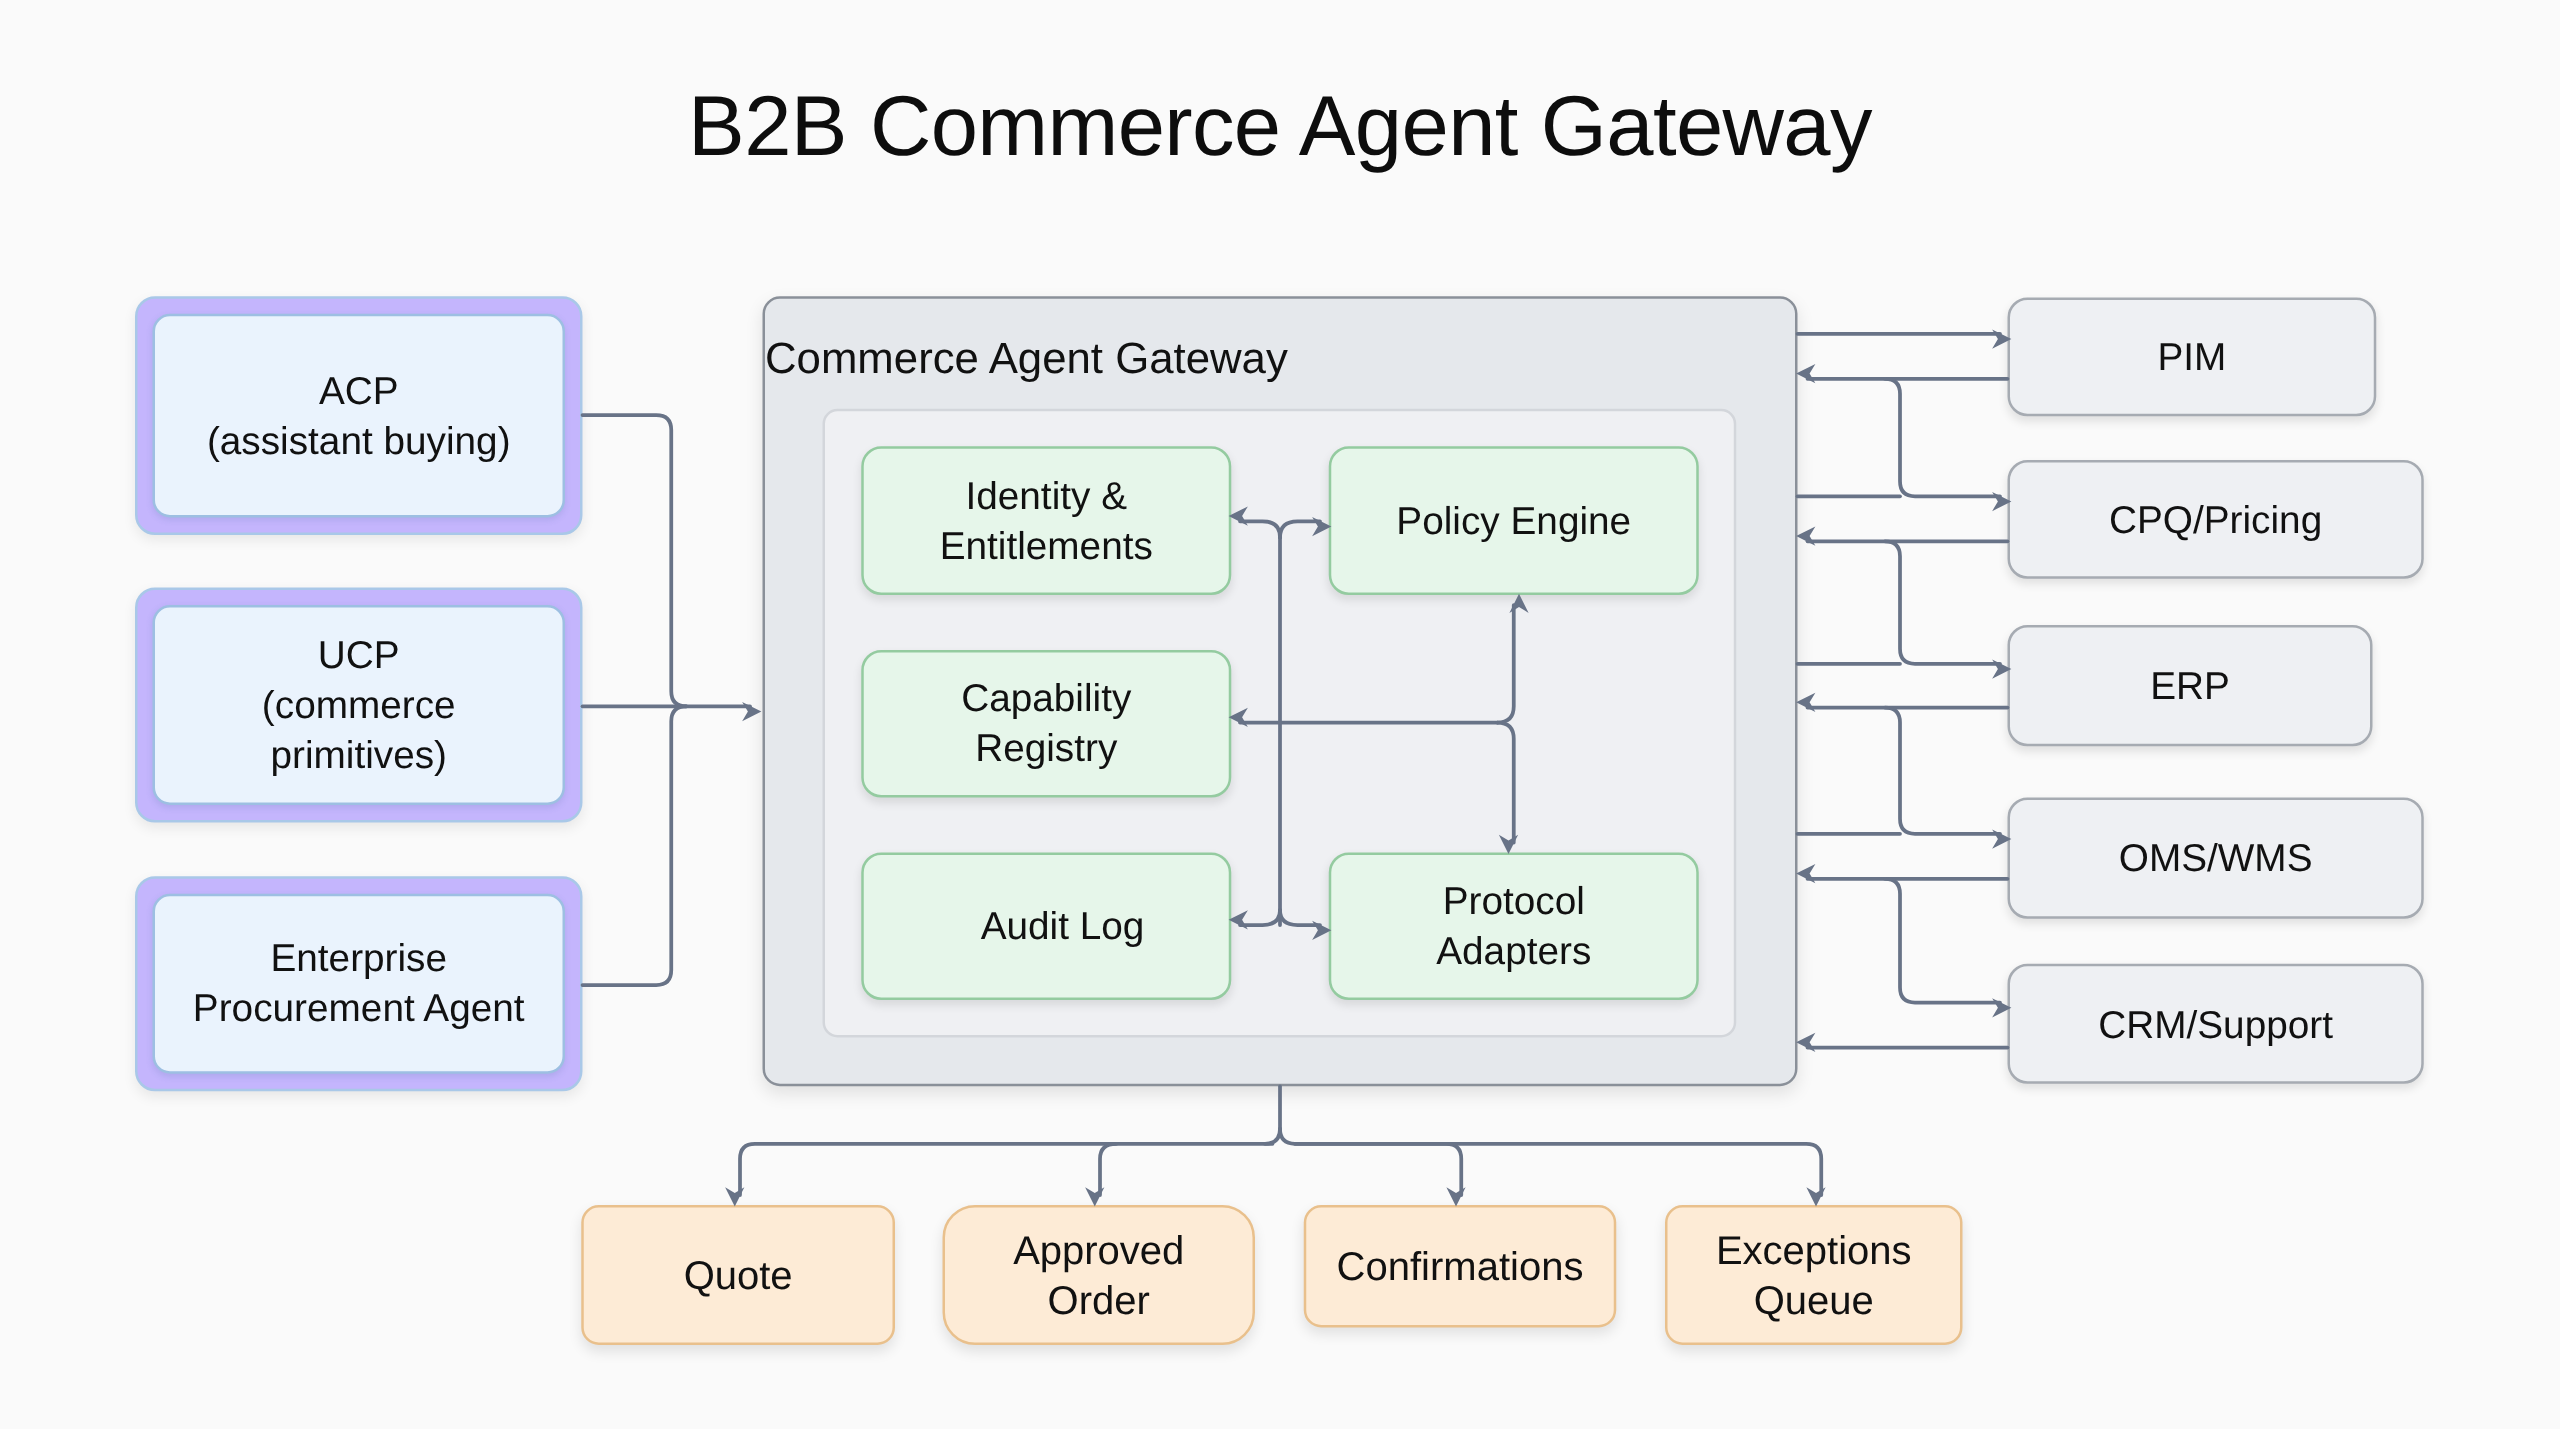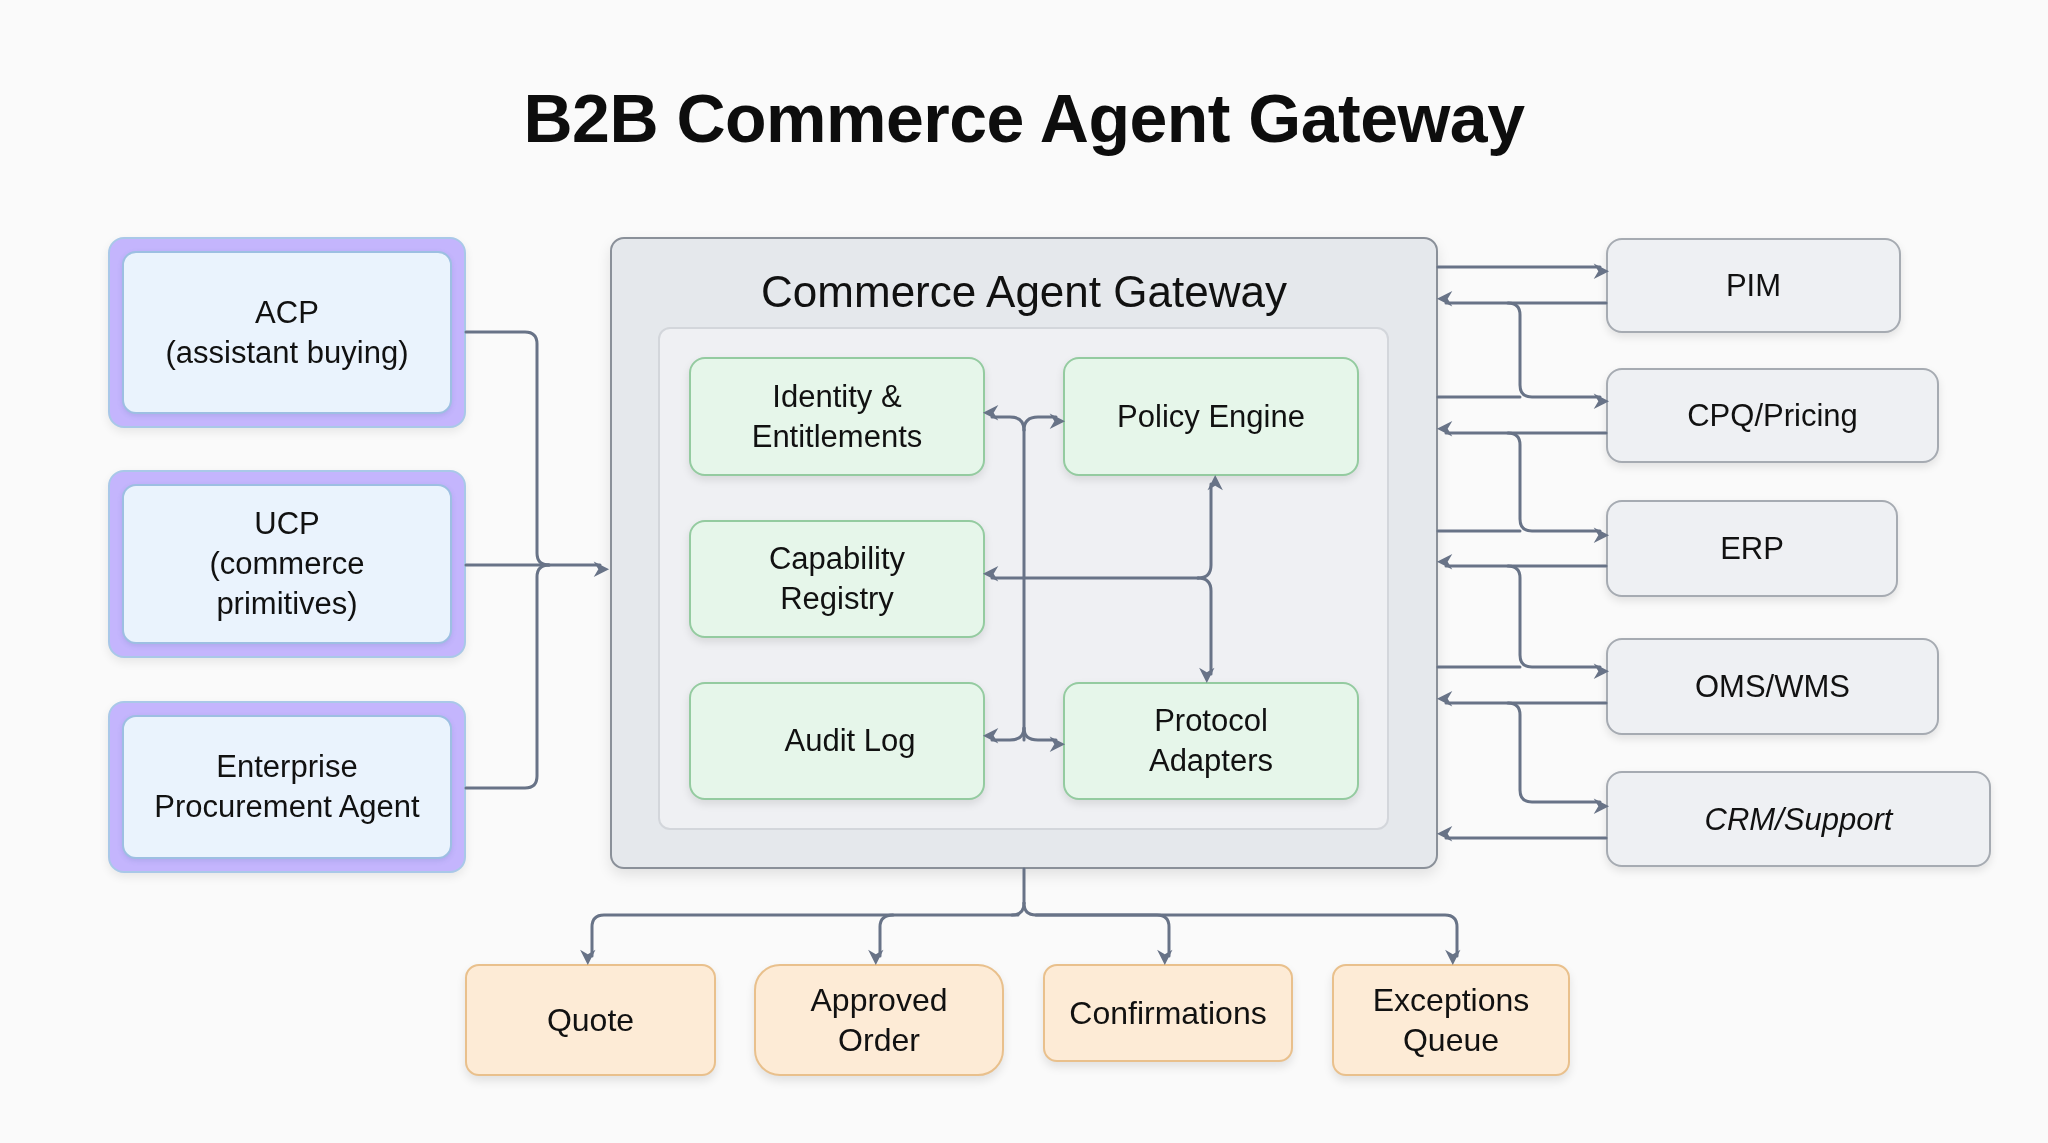--- a/index.html
+++ b/index.html
@@ -10,8 +10,8 @@
     color: #111;
   }
   .title {
-    position: absolute; left: 0; top: 79px; width: 2048px; text-align: center;
-    font-size: 68px; font-weight: bold; letter-spacing: -0.5px; color: #0d0d0d;
+    position: absolute; left: 0; top: 62px; width: 2048px; text-align: center;
+    font-size: 68px; font-weight: normal; letter-spacing: -0.5px; color: #0d0d0d;
   }
   svg.wires { position: absolute; left: 0; top: 0; width: 2048px; height: 1143px; pointer-events: none; }
   .box {

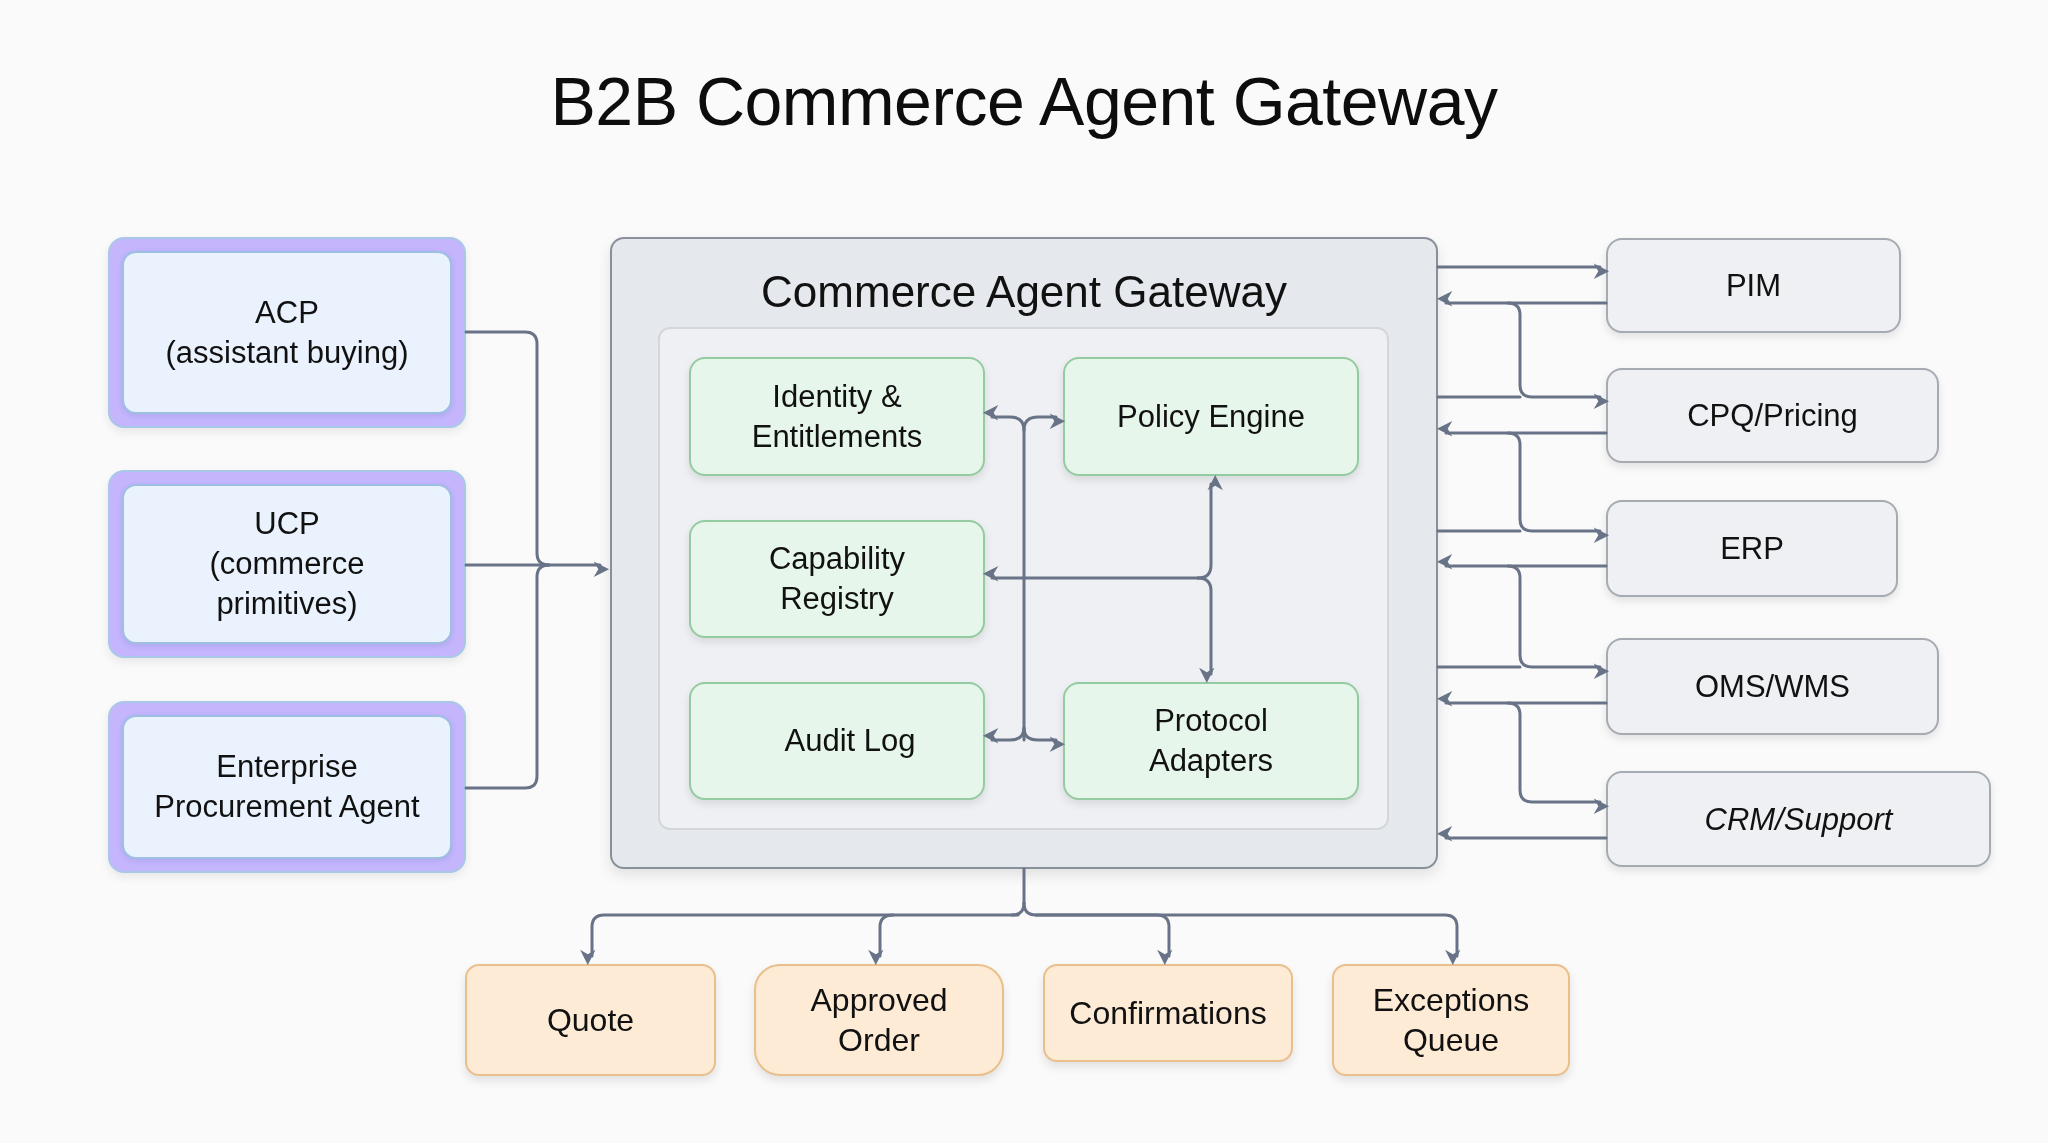--- a/index.html
+++ b/index.html
@@ -38,7 +38,7 @@
     box-shadow: 0 6px 14px rgba(0,0,0,0.10);
   }
   .gateway-title {
-    position: absolute; left: 0; right: 0; top: 28px; text-align: center; font-size: 44px; color: #111;
+    position: absolute; left: 0; right: 0; top: 28px; font-size: 35px; color: #111;
   }
   .inner-panel {
     position: absolute; left: 658px; top: 327px; width: 731px; height: 503px; box-sizing: border-box;

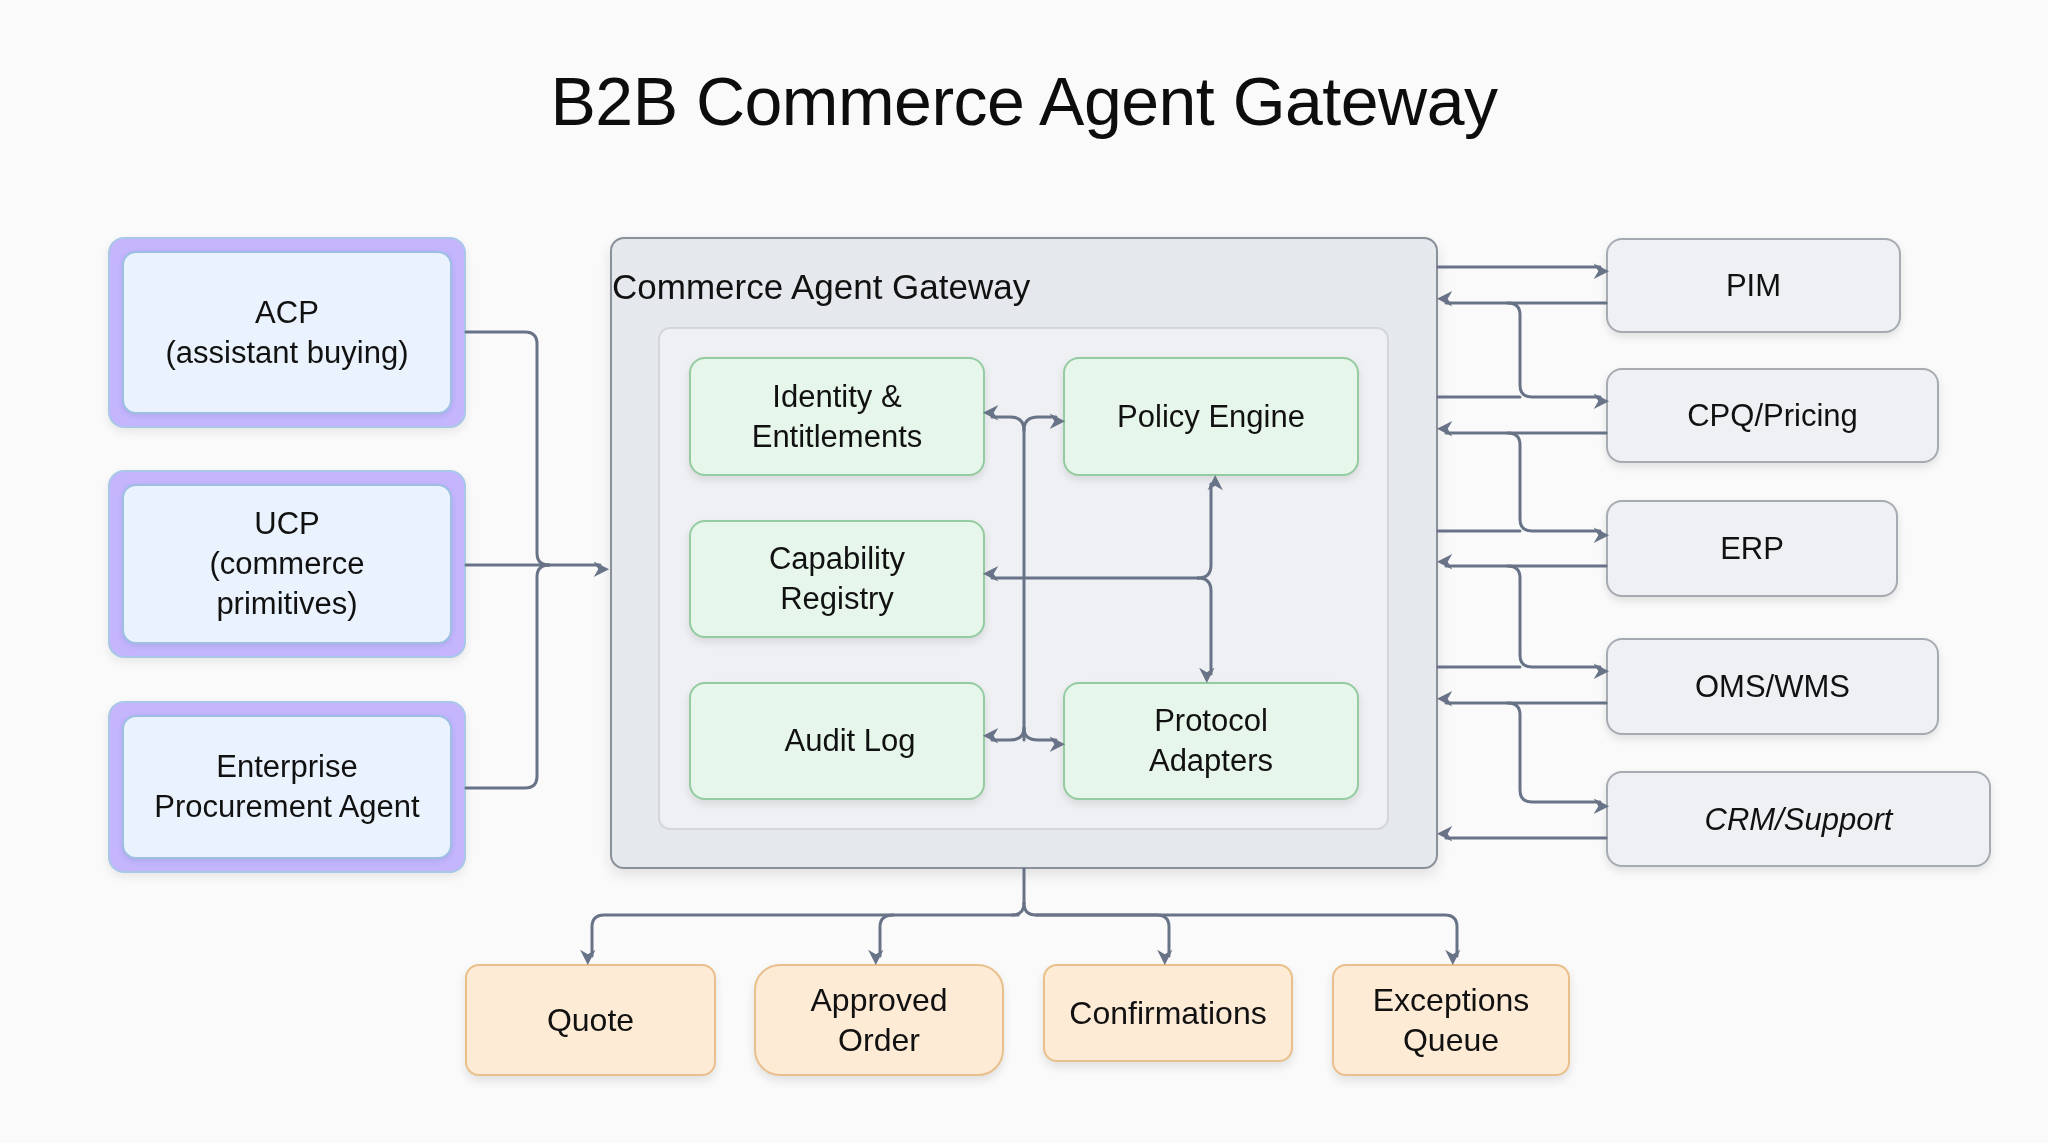--- a/index.html
+++ b/index.html
@@ -97,7 +97,7 @@
 <div class="box sys" style="left:1606px;top:368px;width:333px;height:95px;">CPQ/Pricing</div>
 <div class="box sys" style="left:1606px;top:500px;width:292px;height:97px;">ERP</div>
 <div class="box sys" style="left:1606px;top:638px;width:333px;height:97px;">OMS/WMS</div>
-<div class="box sys" style="left:1606px;top:771px;width:385px;height:96px;font-style:italic;">CRM/Support</div>
+<div class="box sys" style="left:1606px;top:771px;width:333px;height:96px;">CRM/Support</div>
 
 <div class="box out" style="left:465px;top:964px;width:251px;height:112px;white-space:pre-line;">Quote</div>
 <div class="box out" style="left:754px;top:964px;width:250px;height:112px;white-space:pre-line;border-radius:26px;">Approved

